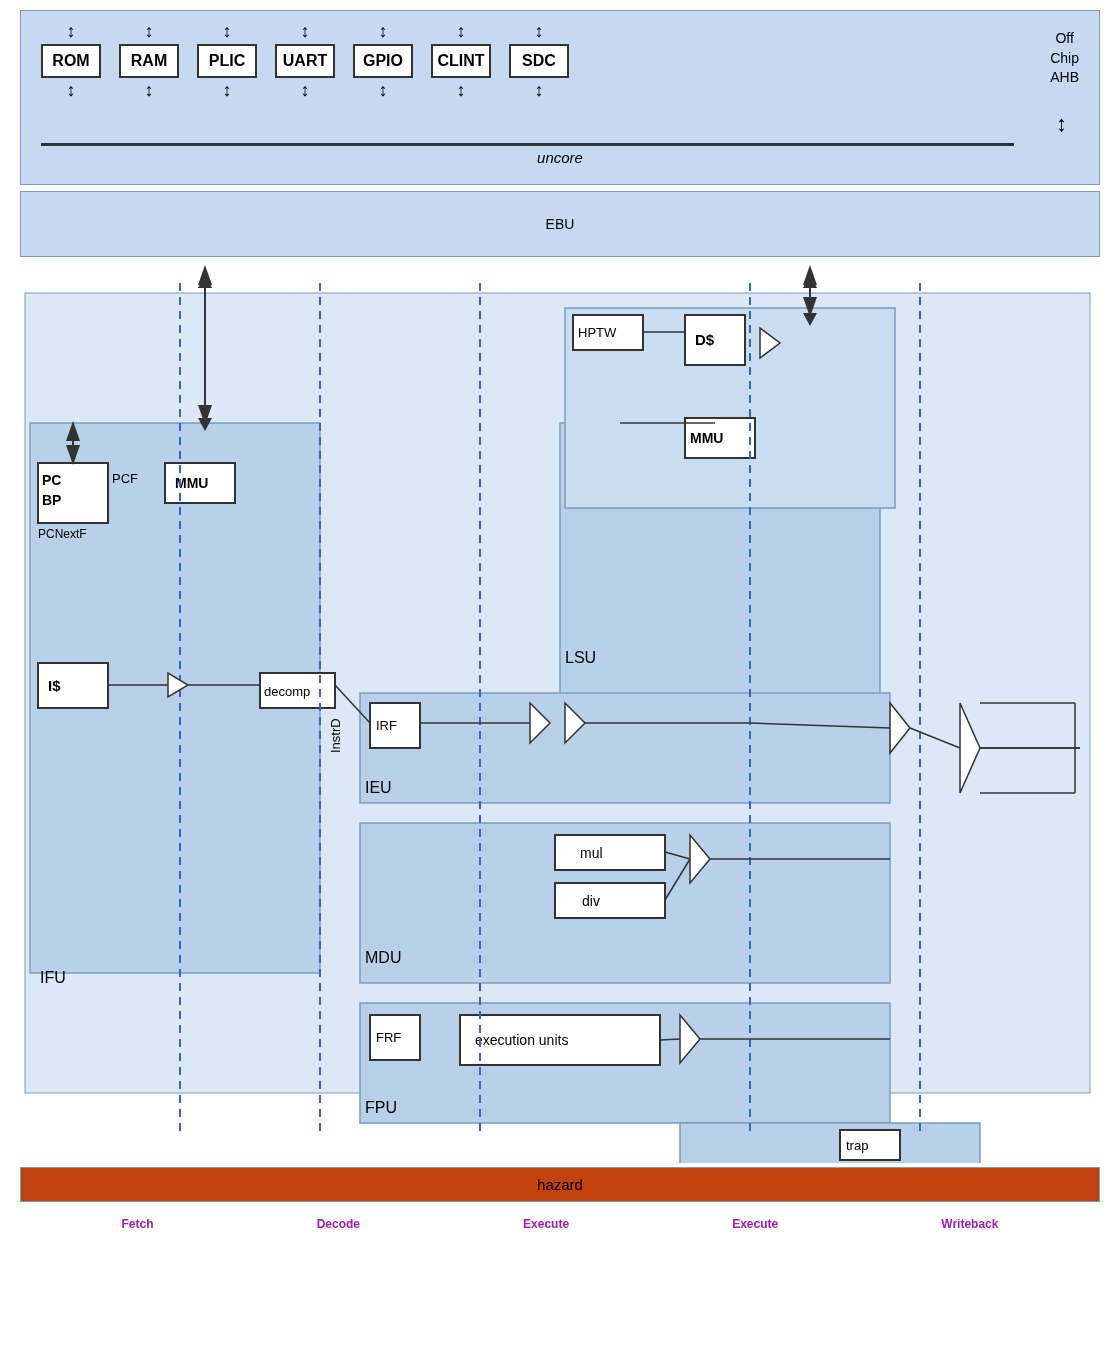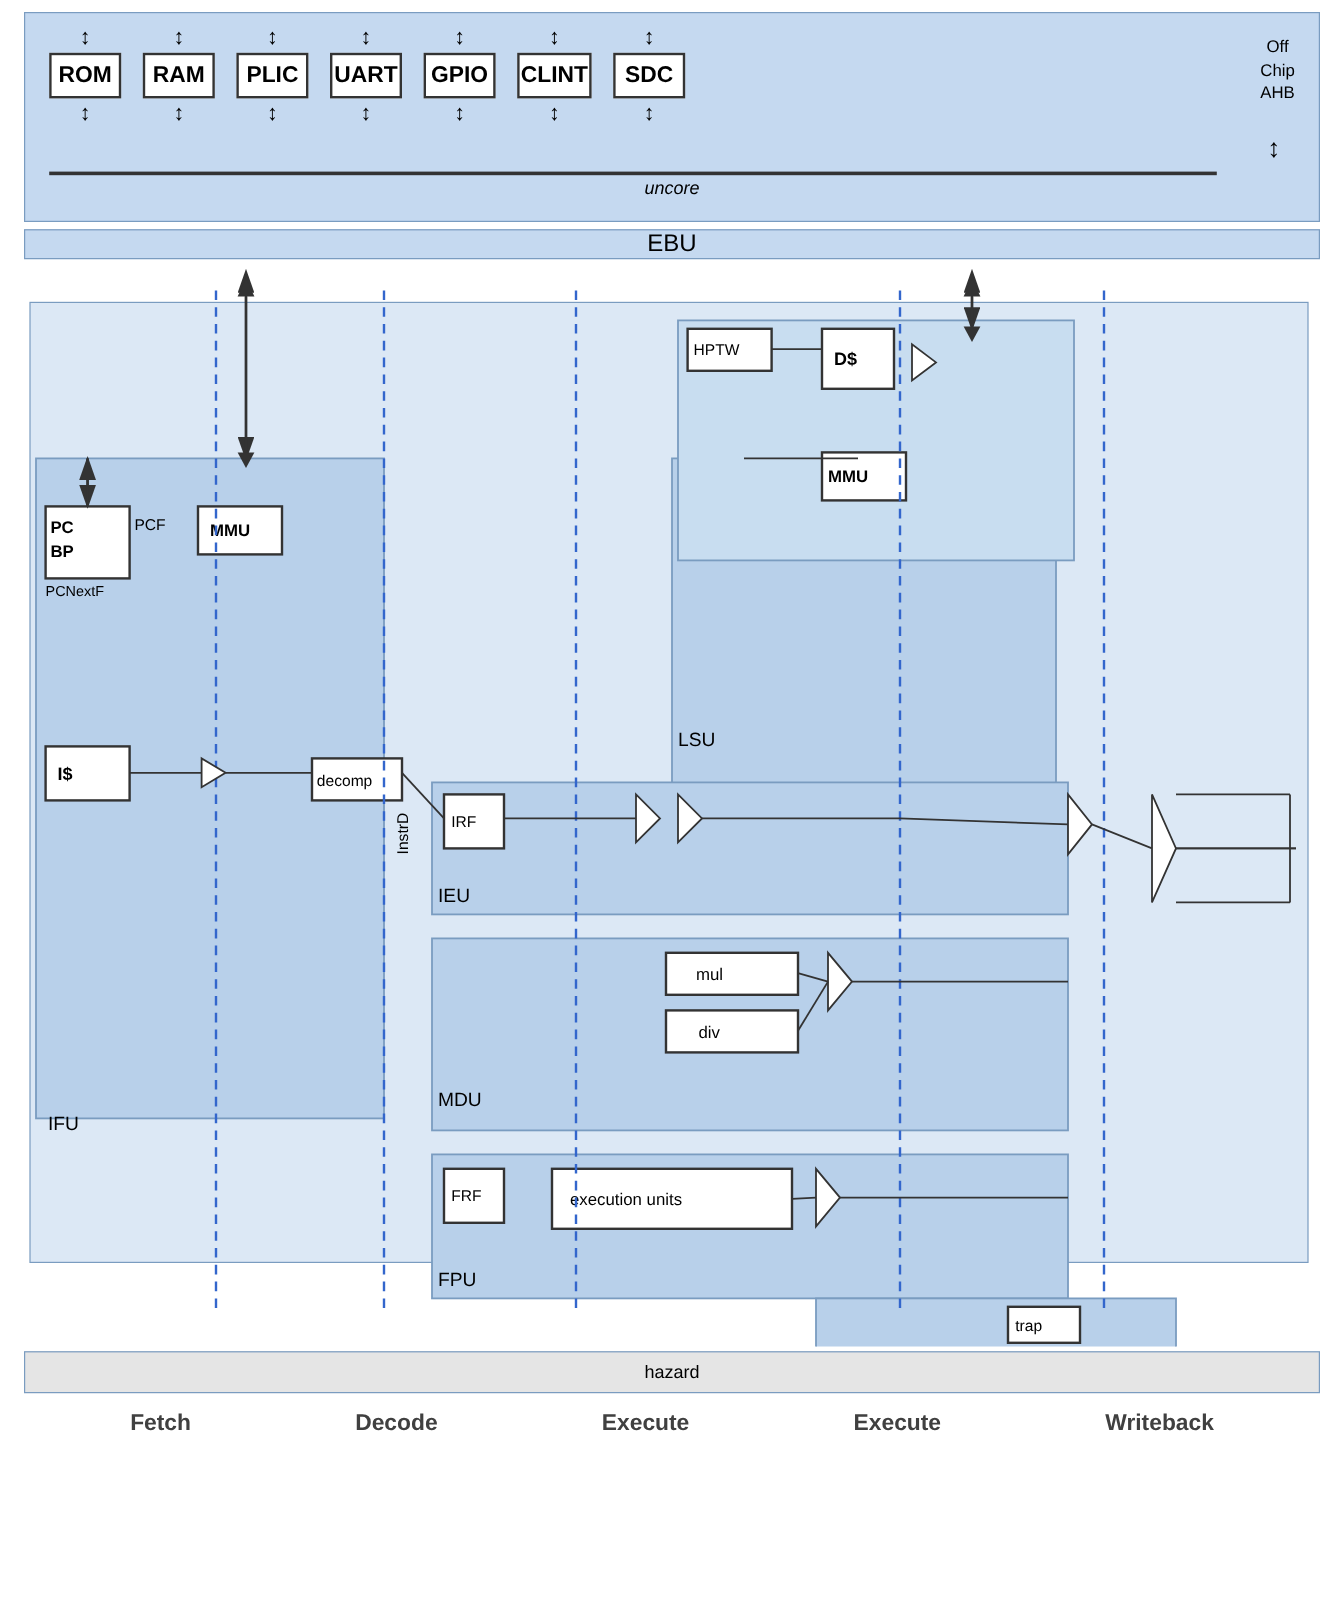--- a/index.html
+++ b/index.html
@@ -32,7 +32,7 @@
       border: 2px solid #333;
       background: white;
       padding: 6px 1px;
-      font-size: 19px;
+      font-size: 16px;
       font-weight: bold;
       text-align: center;
       min-width: 60px;

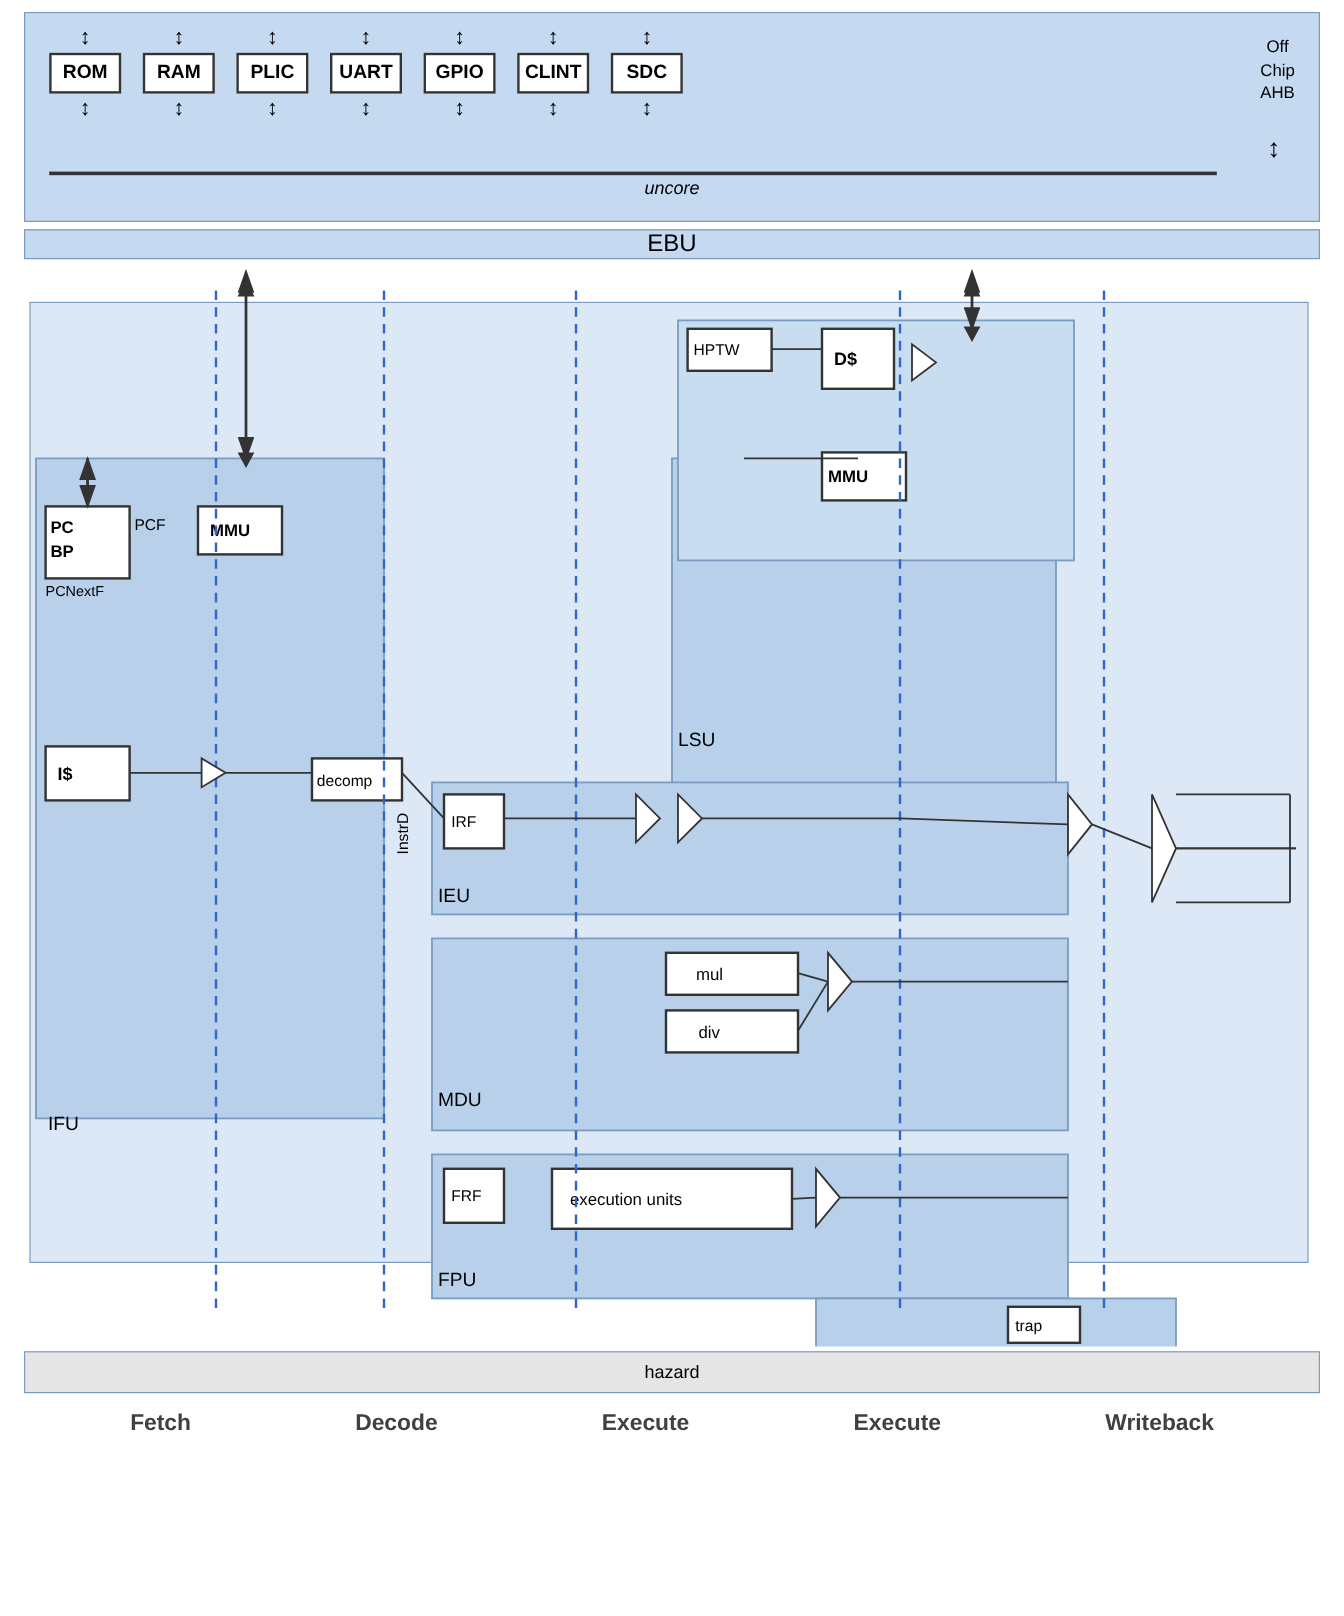--- a/index.html
+++ b/index.html
@@ -50,9 +50,9 @@
       background: #c5d9f0;
       border: 1px solid #7a9cc0;
       text-align: center;
-      padding: 0;
+      padding: 24px;
       margin-top: 6px;
-      font-size: 20px;
+      font-size: 14px;
     }
 
     

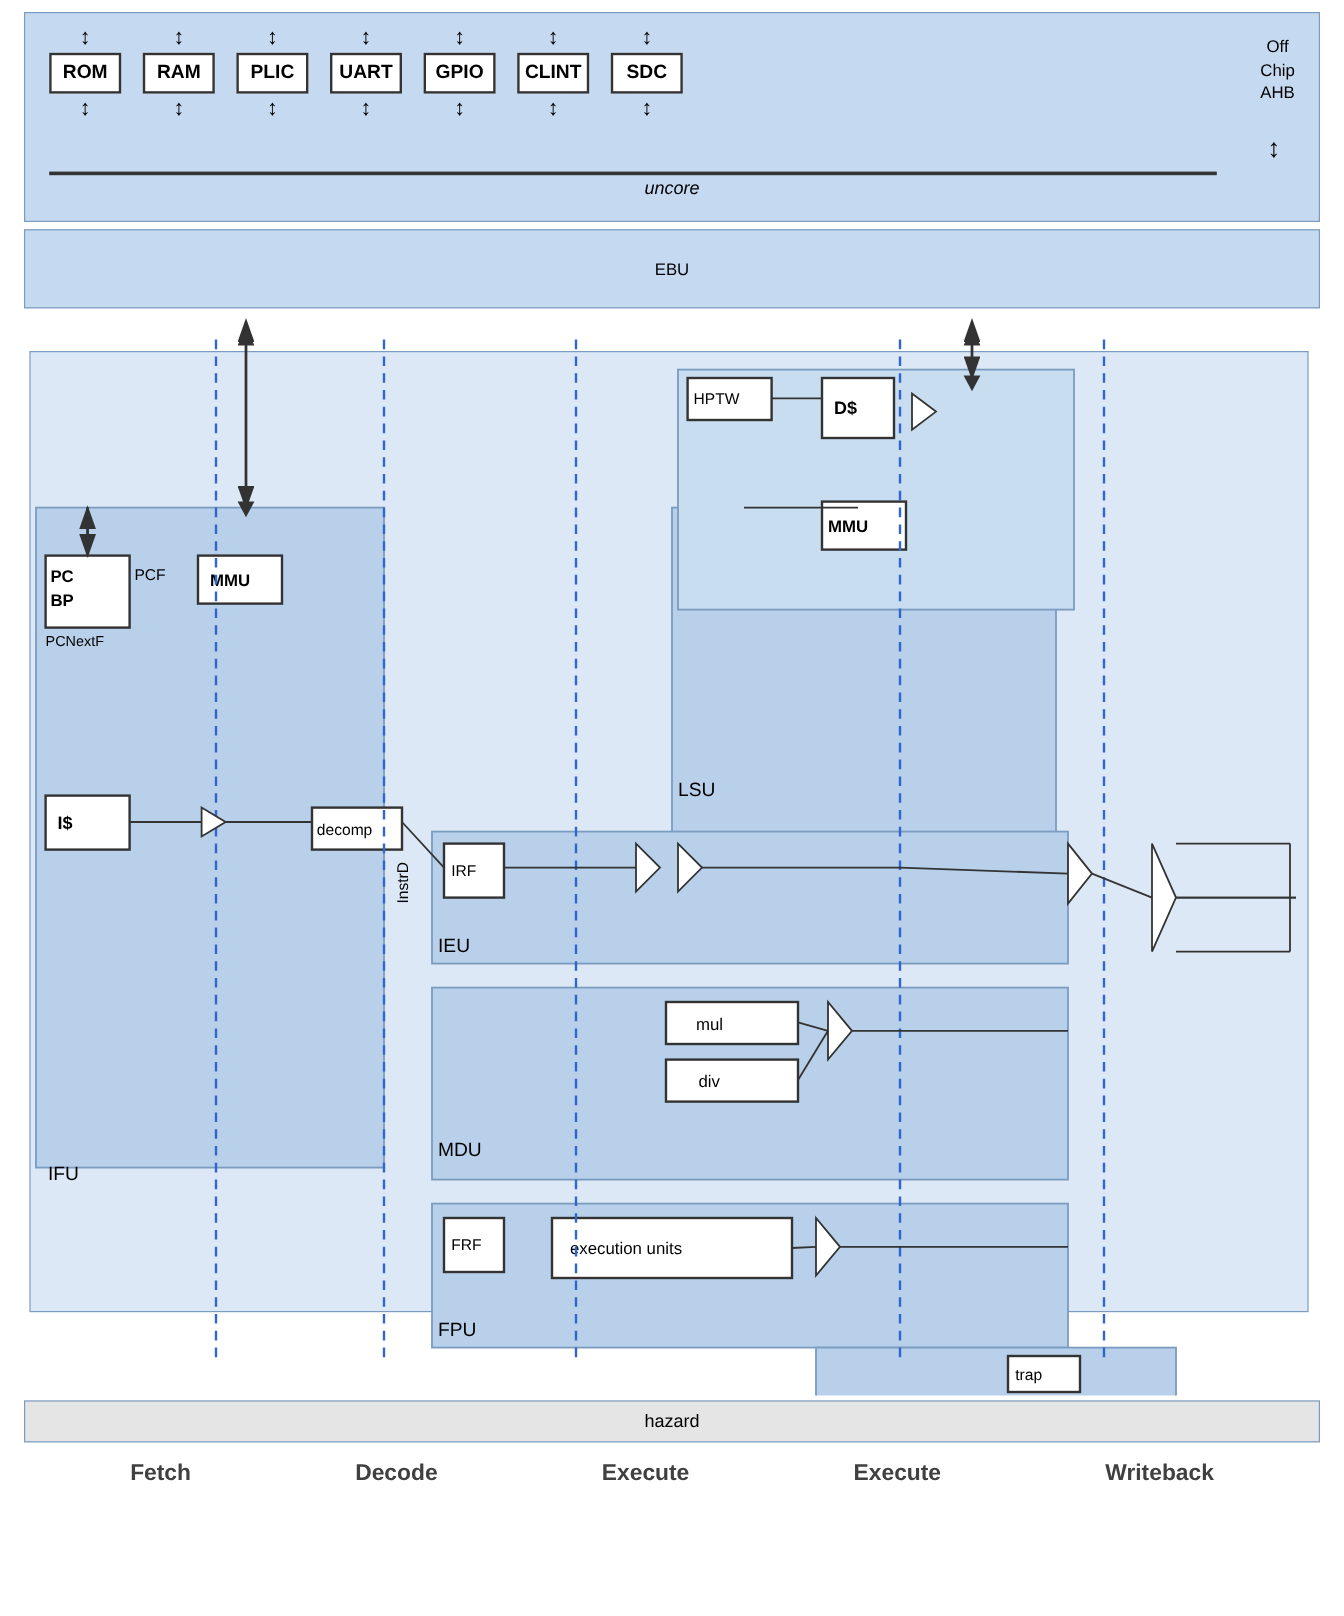--- a/index.html
+++ b/index.html
@@ -64,7 +64,7 @@
 
     
     .hazard-bar {
-      background: #e5e5e5;
+      background: #c2410c;
       border: 1px solid #7a9cc0;
       text-align: center;
       padding: 8px;

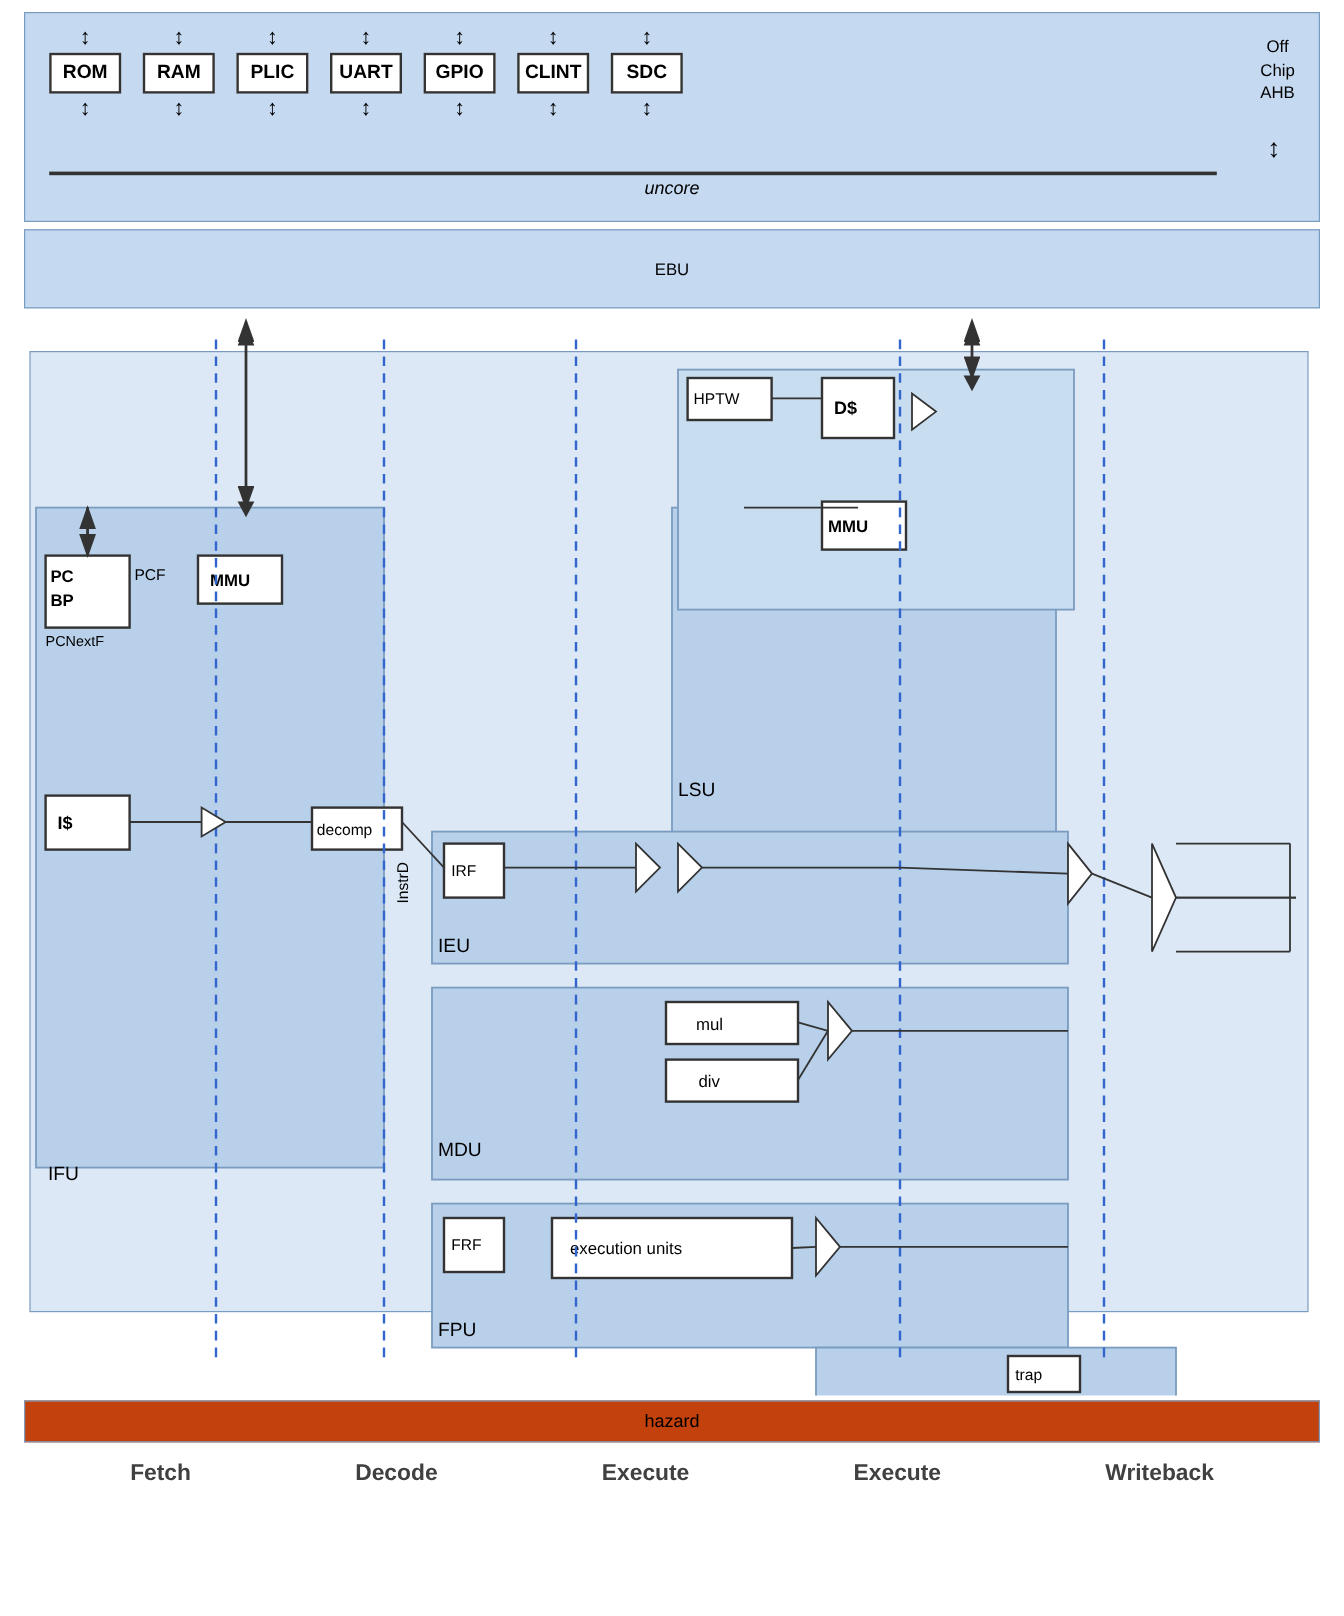--- a/index.html
+++ b/index.html
@@ -80,8 +80,8 @@
     }
 
     .stage-label {
-      color: #404040;
-      font-size: 19px;
+      color: #a21caf;
+      font-size: 12px;
       font-weight: bold;
       text-align: center;
     }

